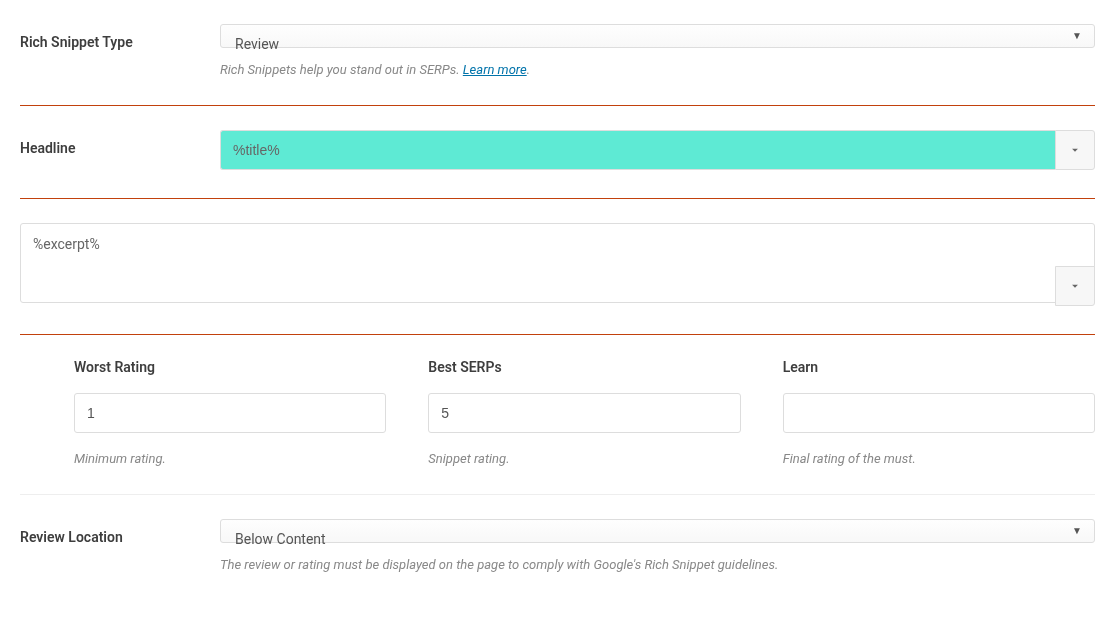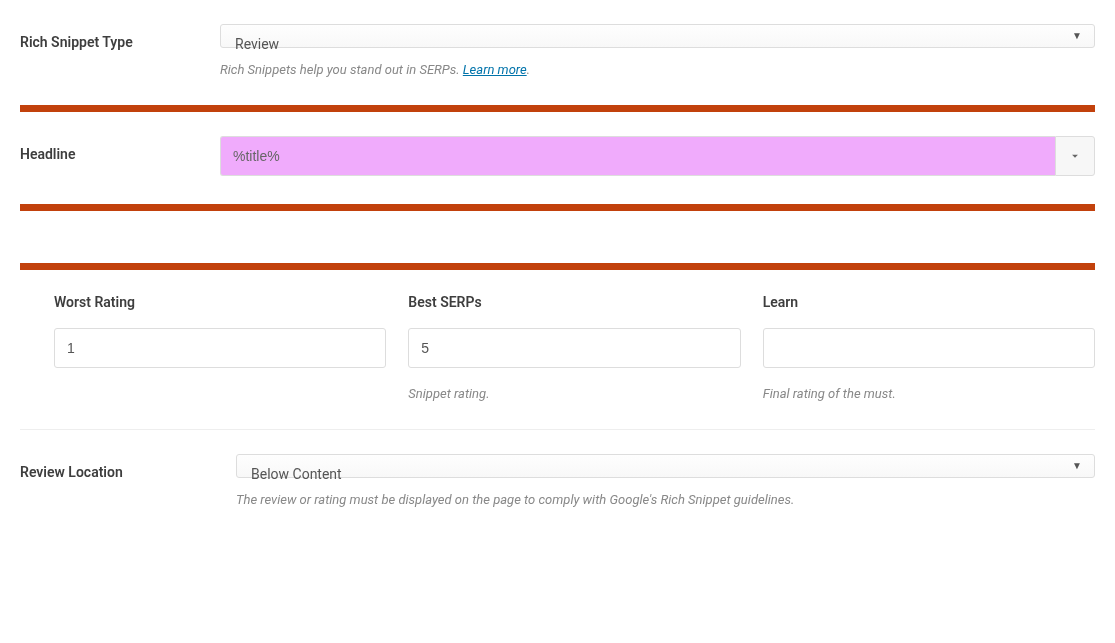--- a/index.html
+++ b/index.html
@@ -18,7 +18,7 @@
     display: flex;
     align-items: flex-start;
     padding: 24px 0 28px 0;
-    border-bottom: 7px solid #c2410c;
+    border-bottom: 1px solid #c2410c;
   }
   .row.no-border {
     border-bottom: none;

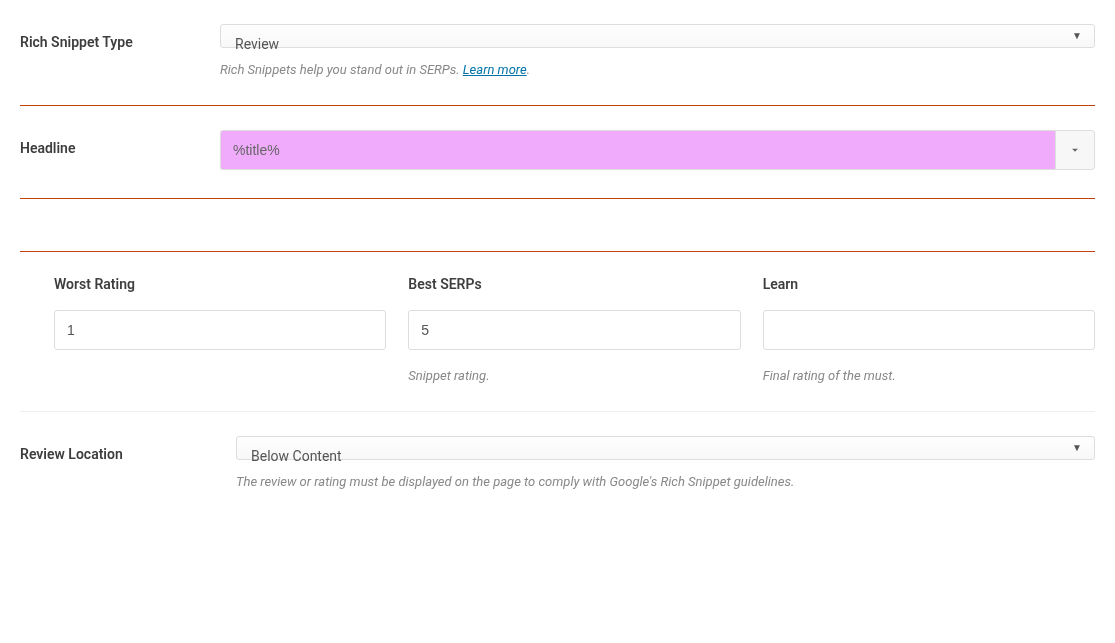--- a/index.html
+++ b/index.html
@@ -75,7 +75,7 @@
     border: 1px solid #ddd;
     border-right: none;
     border-radius: 3px 0 0 3px;
-    background: #f0abfc;
+    background: #5eead4;
     color: #666;
     font-size: 14px;
   }

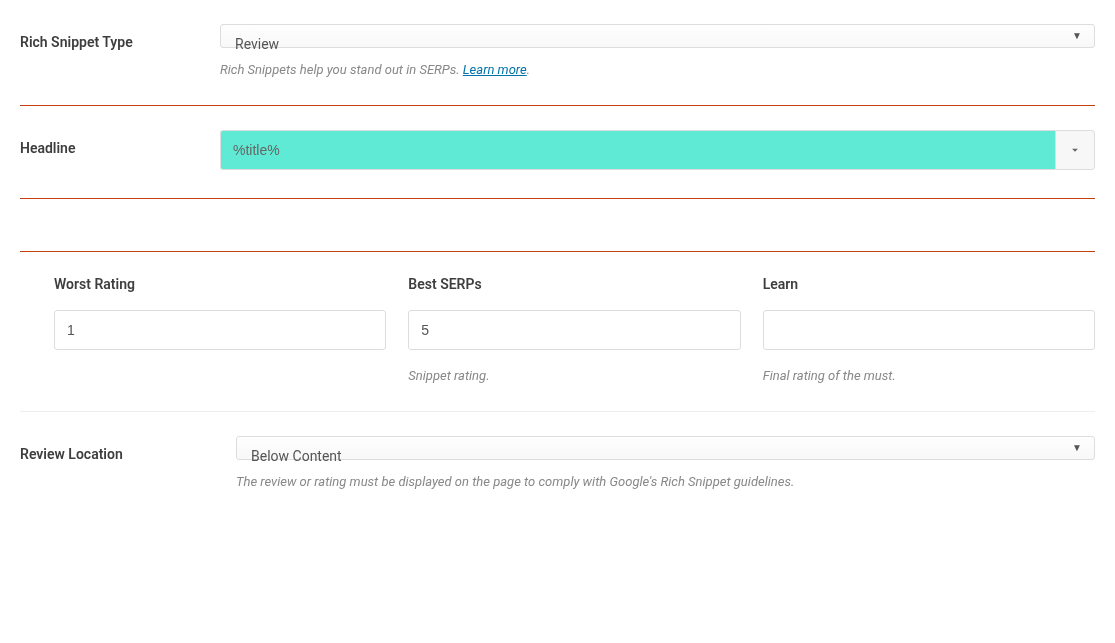--- a/index.html
+++ b/index.html
@@ -194,6 +194,16 @@
   </div>
 
   <div class="row">
+    <div class="row-control">
+      <div class="textarea-wrap">
+        <textarea class="textarea" style="">%excerpt%</textarea>
+        <div class="textarea-toggle">
+          <svg viewBox="0 0 24 24">
+              <path fill="currentColor" d="M7 10l5 5 5-5z"></path>
+            </svg>
+        </div>
+      </div>
+    </div>
   </div>
 
   <div class="ratings-row">

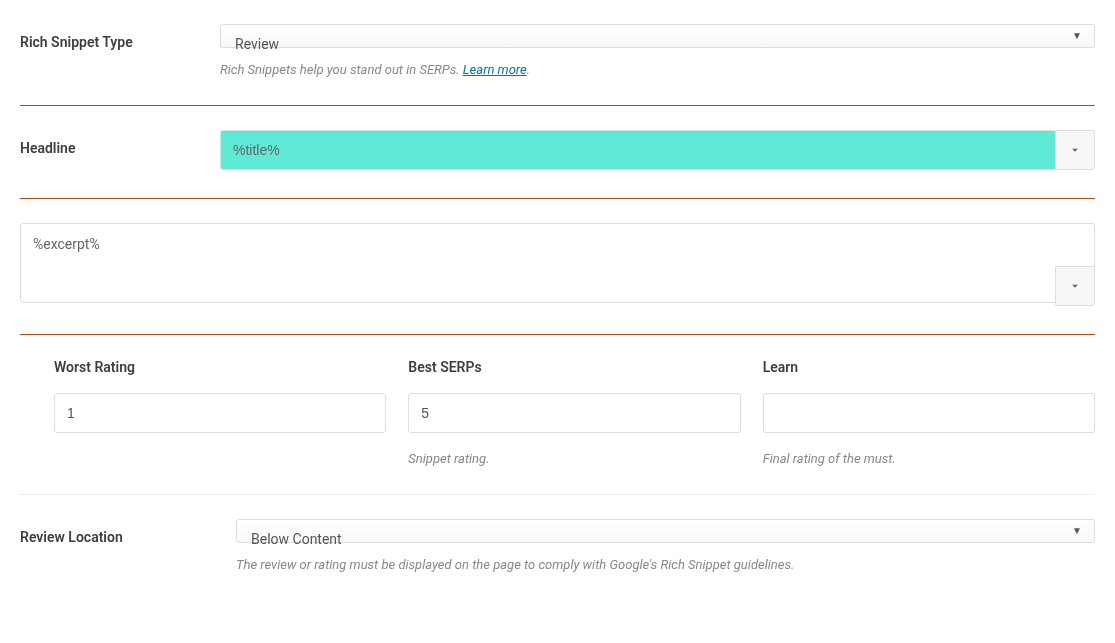--- a/index.html
+++ b/index.html
@@ -135,6 +135,7 @@
     flex: 1;
     display: flex;
     flex-direction: column;
+    margin-left: 20px;
   }
   .rating-label {
     font-weight: 600;

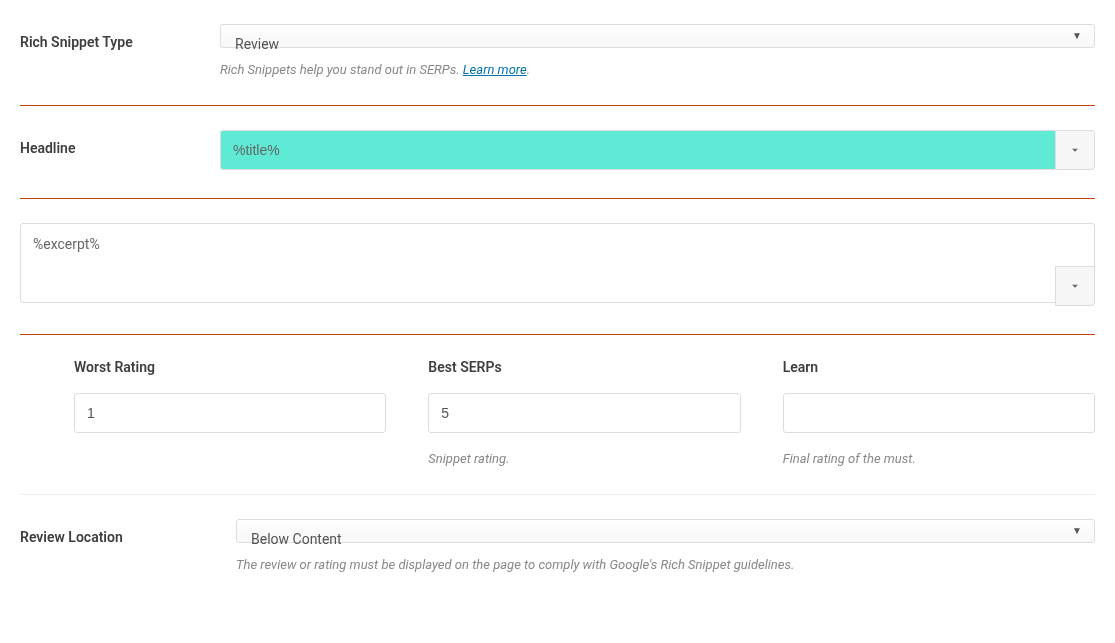--- a/index.html
+++ b/index.html
@@ -212,6 +212,7 @@
     <div class="rating-col">
       <div class="rating-label">Worst Rating</div>
       <input class="rating-input" type="text" value="1" style="">
+      <div class="rating-helper">Minimum rating.</div>
     </div>
     <div class="rating-col">
       <div class="rating-label">Best SERPs</div>

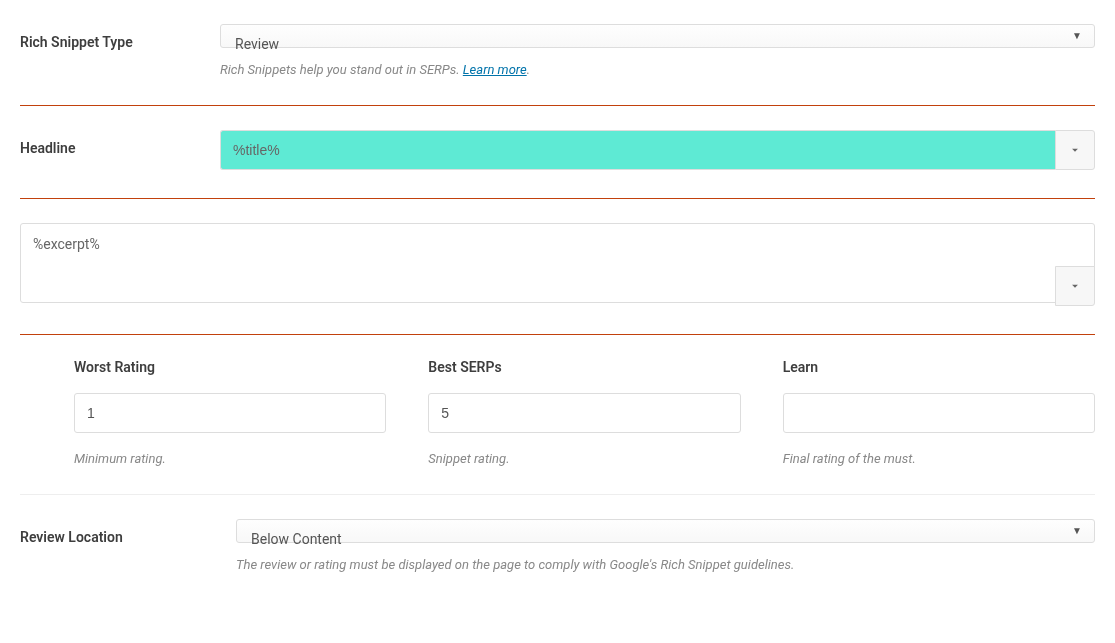--- a/index.html
+++ b/index.html
@@ -22,7 +22,6 @@
   }
   .row.no-border {
     border-bottom: none;
-    gap: 16px;
   }
   .row-label {
     flex: 0 0 200px;

